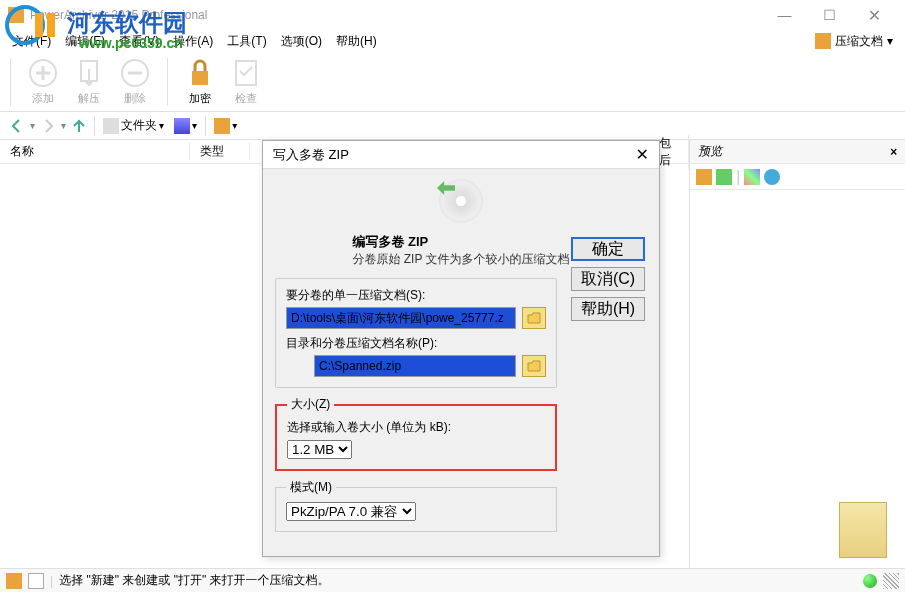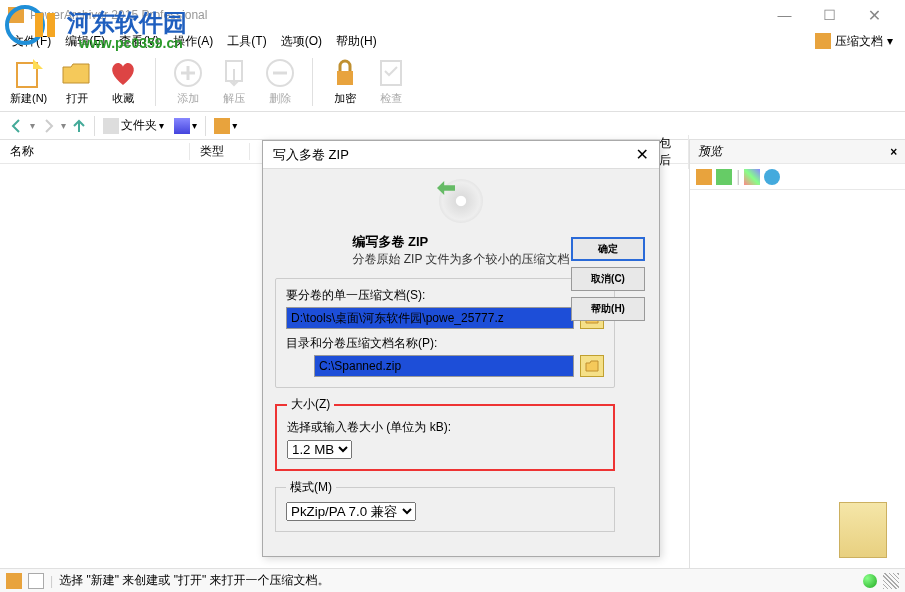--- a/index.html
+++ b/index.html
@@ -125,33 +125,6 @@
 </div>
 
 <div class="toolbar">
-  <div class="tool-group">
-    <div class="tool-btn">
-      <span class="icon">
-          <svg width="32" height="32">
-            <rect x="4" y="6" width="20" height="24" fill="#fff" stroke="#e8a33d" stroke-width="2"></rect>
-            <polygon points="20,2 30,12 20,12" fill="#ffdd55"></polygon>
-          </svg>
-        </span>
-      <span>新建(N)</span>
-    </div>
-    <div class="tool-btn">
-      <span class="icon">
-          <svg width="32" height="32">
-            <path d="M2 10 L10 10 L12 7 L28 7 L28 26 L2 26 Z" fill="#f5c95a" stroke="#c09030"></path>
-          </svg>
-        </span>
-      <span>打开</span>
-    </div>
-    <div class="tool-btn">
-      <span class="icon">
-          <svg width="32" height="32">
-            <path d="M16 28 C6 20 2 12 8 7 C12 4 16 8 16 10 C16 8 20 4 24 7 C30 12 26 20 16 28 Z" fill="#d44"></path>
-          </svg>
-        </span>
-      <span>收藏</span>
-    </div>
-  </div>
   <div class="sep"></div>
   <div class="tool-group">
     <div class="tool-btn disabled">

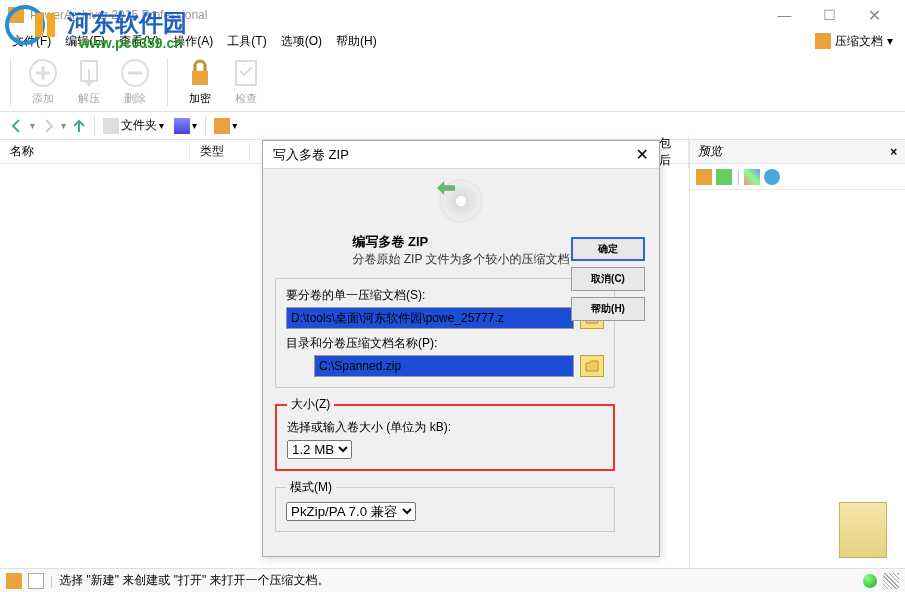--- a/index.html
+++ b/index.html
@@ -72,7 +72,7 @@
 .dlg-group .browse { width: 24px; height: 22px; background: #f5e088; border: 1px solid #c0a030; display: flex; align-items: center; justify-content: center; }
 
 .dlg-buttons { position: absolute; right: 14px; top: 68px; display: flex; flex-direction: column; gap: 6px; }
-.dlg-buttons button { width: 74px; height: 24px; font-size: 10px; background: #e8e8e8; border: 1px solid #999; font-weight: bold; }
+.dlg-buttons button { width: 74px; height: 24px; font-size: 16px; background: #e8e8e8; border: 1px solid #999; }
 .dlg-buttons button.primary { border: 2px solid #2a6ad8; }
 
 .dlg-left-col { width: 340px; }

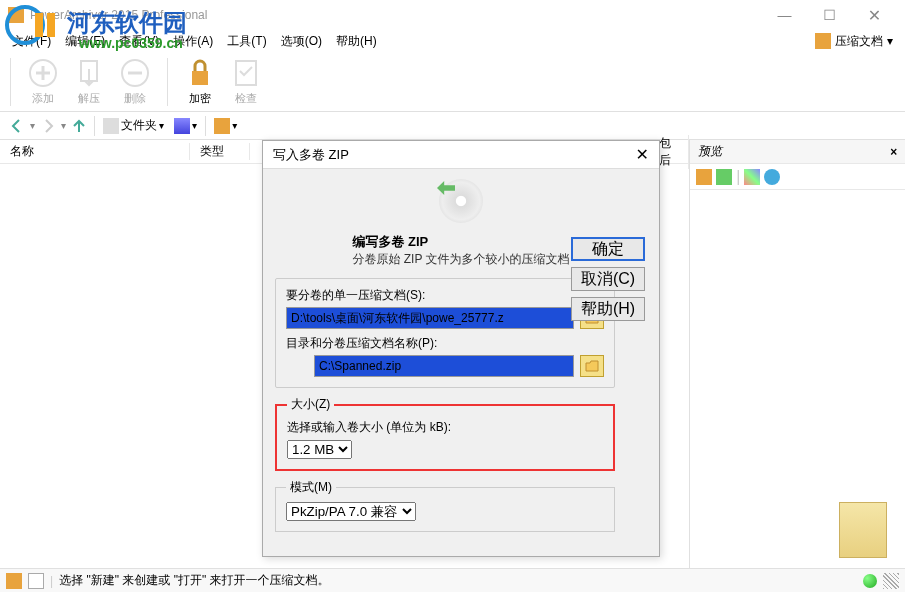--- a/index.html
+++ b/index.html
@@ -75,7 +75,7 @@
 .dlg-buttons button { width: 74px; height: 24px; font-size: 16px; background: #e8e8e8; border: 1px solid #999; }
 .dlg-buttons button.primary { border: 2px solid #2a6ad8; }
 
-.dlg-left-col { width: 340px; }
+.dlg-left-col { width: 282px; }
 
 
 .watermark { position: absolute; top: 5px; left: 5px; pointer-events: none; z-index: 50; }

